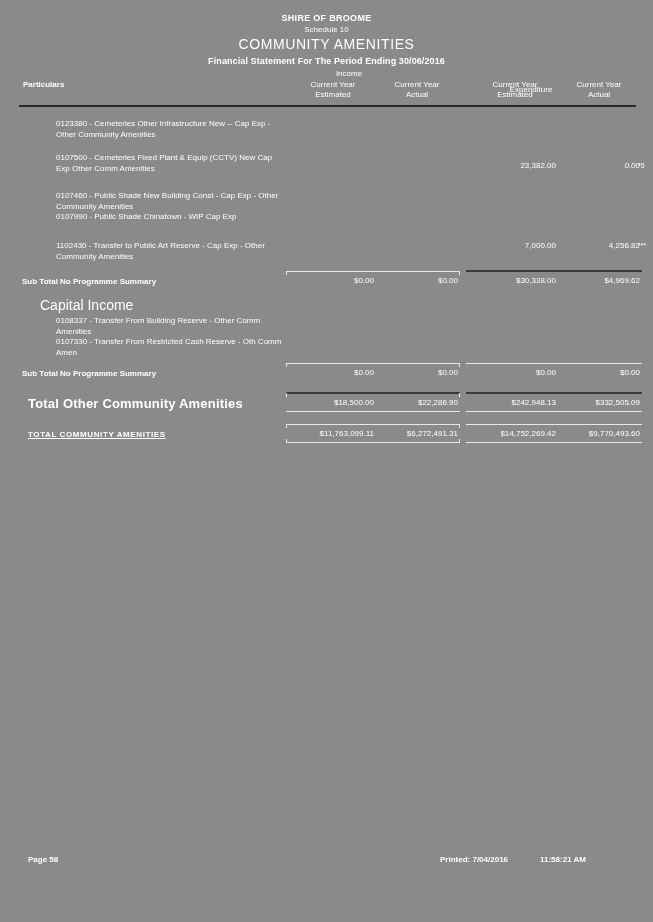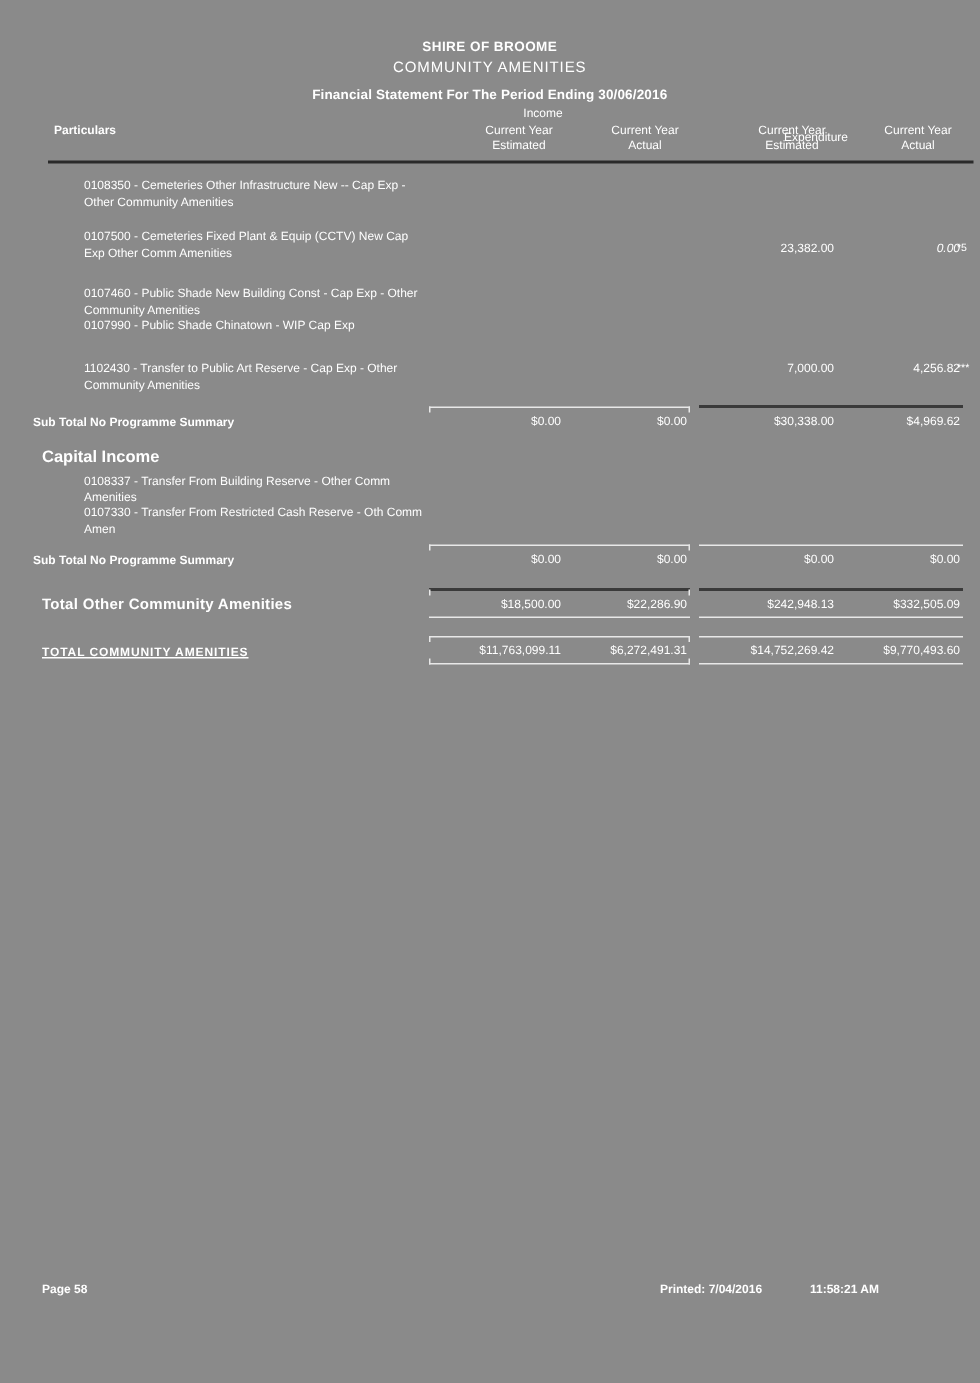--- a/index.html
+++ b/index.html
@@ -22,7 +22,7 @@
     width: 653px;
     height: 922px;
     box-sizing: border-box;
-    padding: 14px;
+    padding: 1px;
   }
 
   

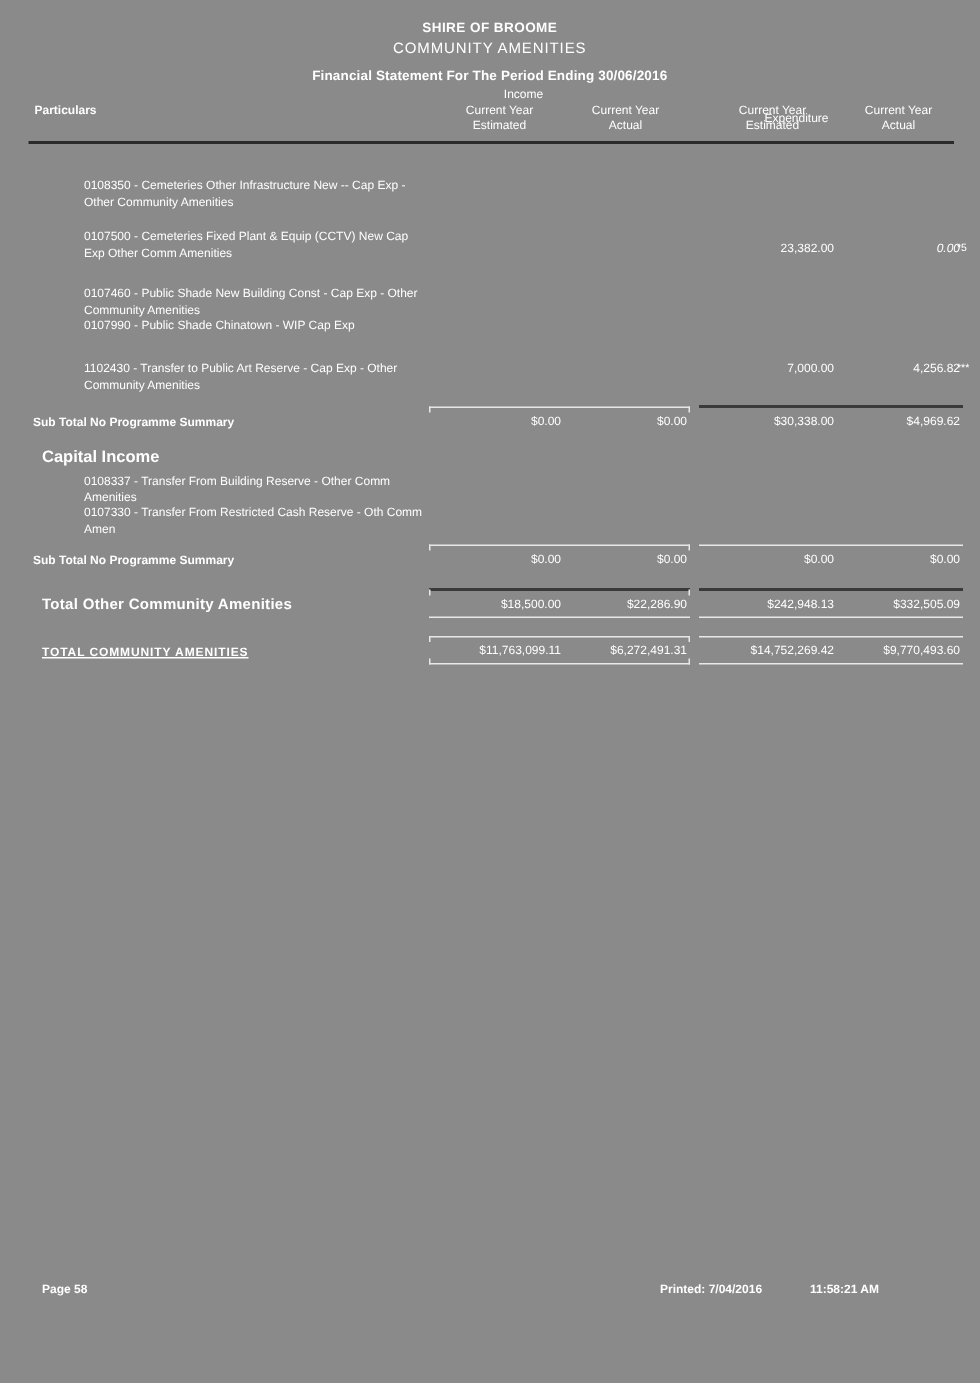--- a/index.html
+++ b/index.html
@@ -214,6 +214,7 @@
 
   <div class="title-block">
     <div class="org-name">SHIRE OF BROOME</div>
+    <div class="schedule">Schedule 10</div>
     <div class="doc-title">COMMUNITY AMENITIES</div>
     <div class="period">Financial Statement For The Period Ending 30/06/2016</div>
   </div>

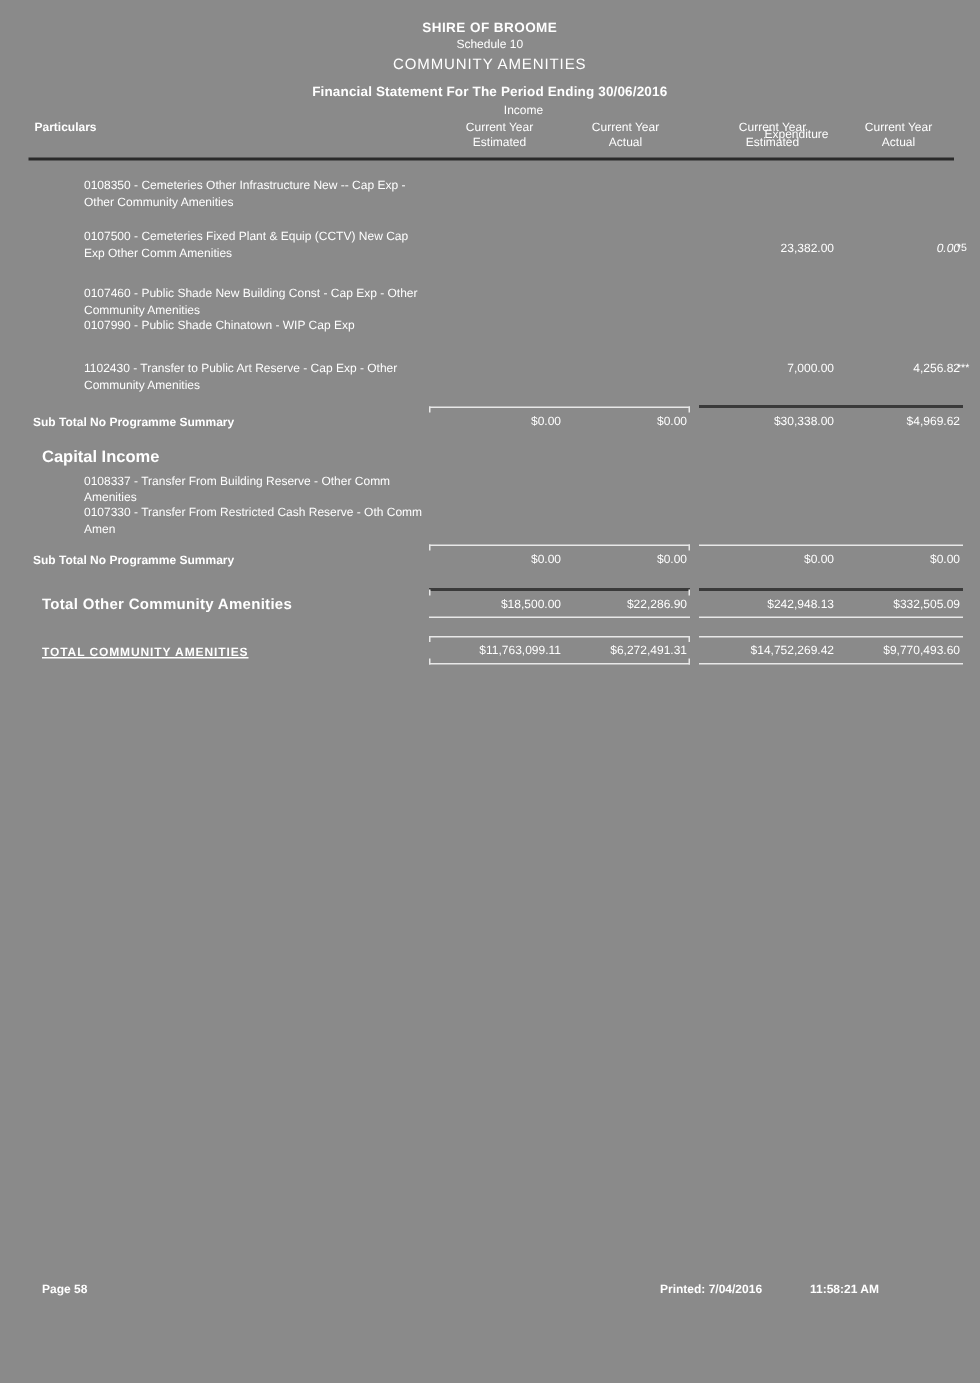--- a/index.html
+++ b/index.html
@@ -42,7 +42,7 @@
     line-height: 11px;
   }
   .doc-title {
-    font-size: 10px;
+    font-size: 14px;
     font-weight: normal;
     letter-spacing: 0.6px;
     line-height: 16px;

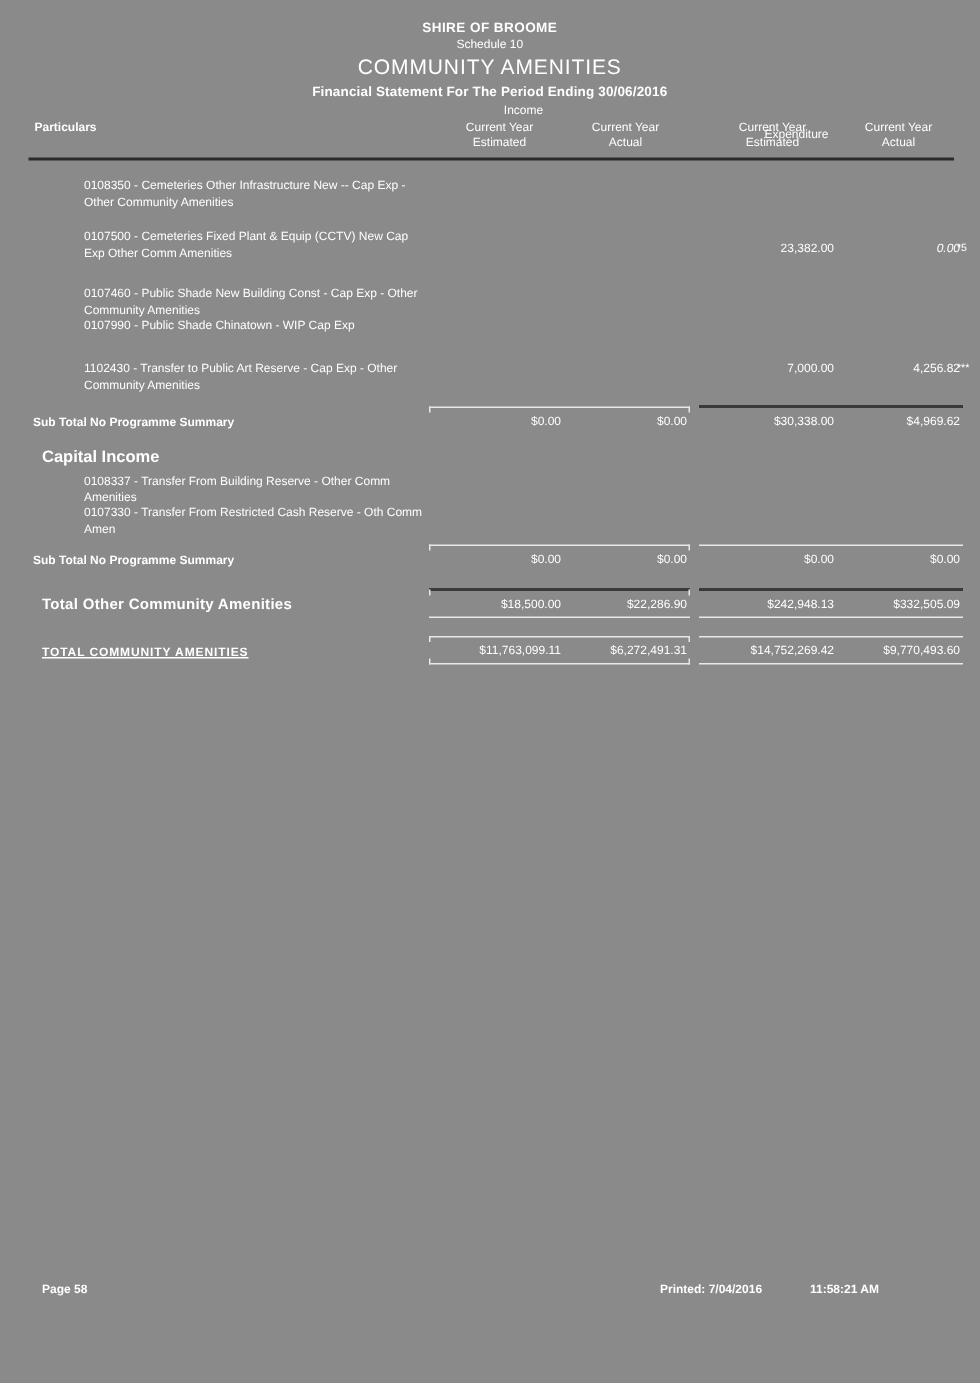--- a/index.html
+++ b/index.html
@@ -248,7 +248,7 @@
   <div class="table">
 
     <div class="abs" style="top:6px;">
-      <div class="desc">0108350 - Cemeteries Other Infrastructure New -- Cap Exp - Other Community Amenities</div>
+      <div class="desc">0123380 - Cemeteries Other Infrastructure New -- Cap Exp - Other Community Amenities</div>
       <div class="amt a1"></div>
       <div class="amt a2"></div>
       <div class="amt a3"></div>

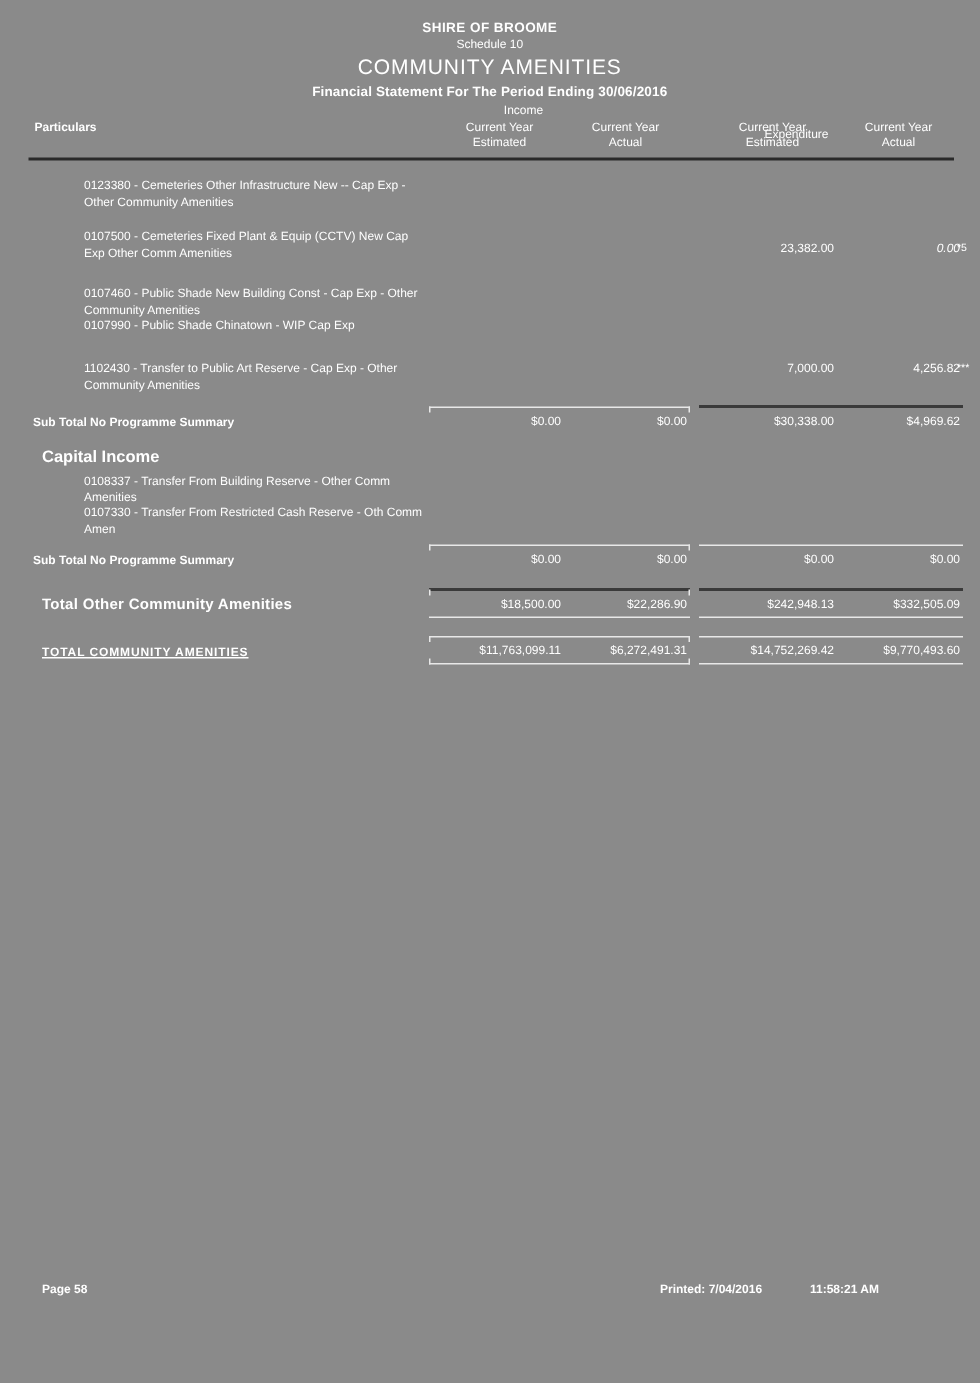--- a/index.html
+++ b/index.html
@@ -171,9 +171,9 @@
   }
   .section-label {
     position: absolute;
-    left: 28px;
-    font-size: 11px;
-    font-weight: bold;
+    left: 40px;
+    font-size: 14px;
+    font-weight: normal;
     line-height: 11px;
   }
   .total-label {

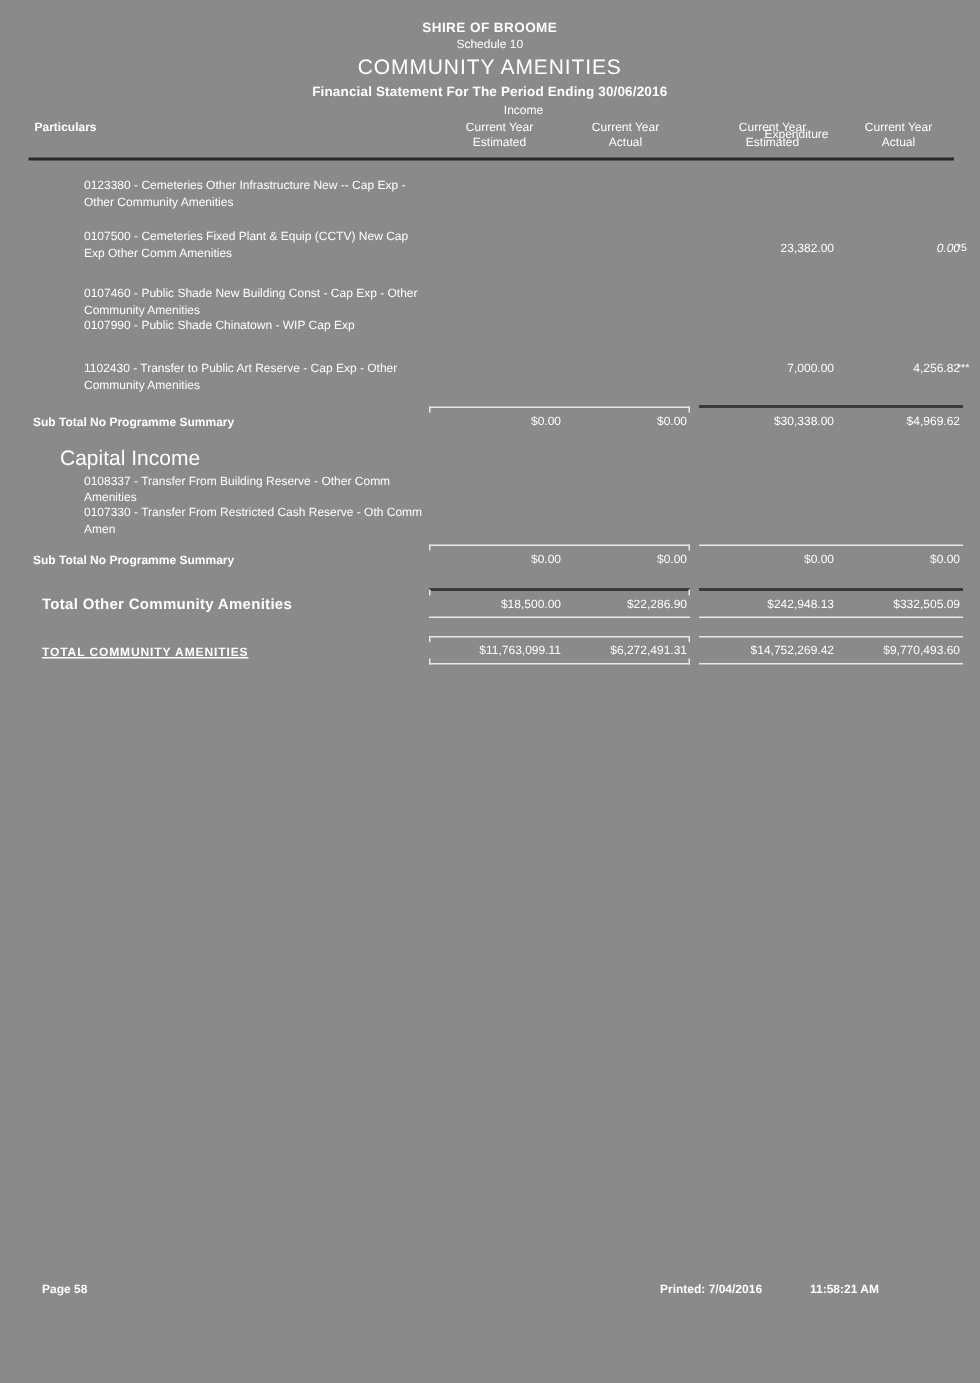--- a/index.html
+++ b/index.html
@@ -179,7 +179,7 @@
   .total-label {
     position: absolute;
     left: 28px;
-    font-size: 10px;
+    font-size: 13px;
     font-weight: bold;
     line-height: 11px;
     letter-spacing: 0.2px;

